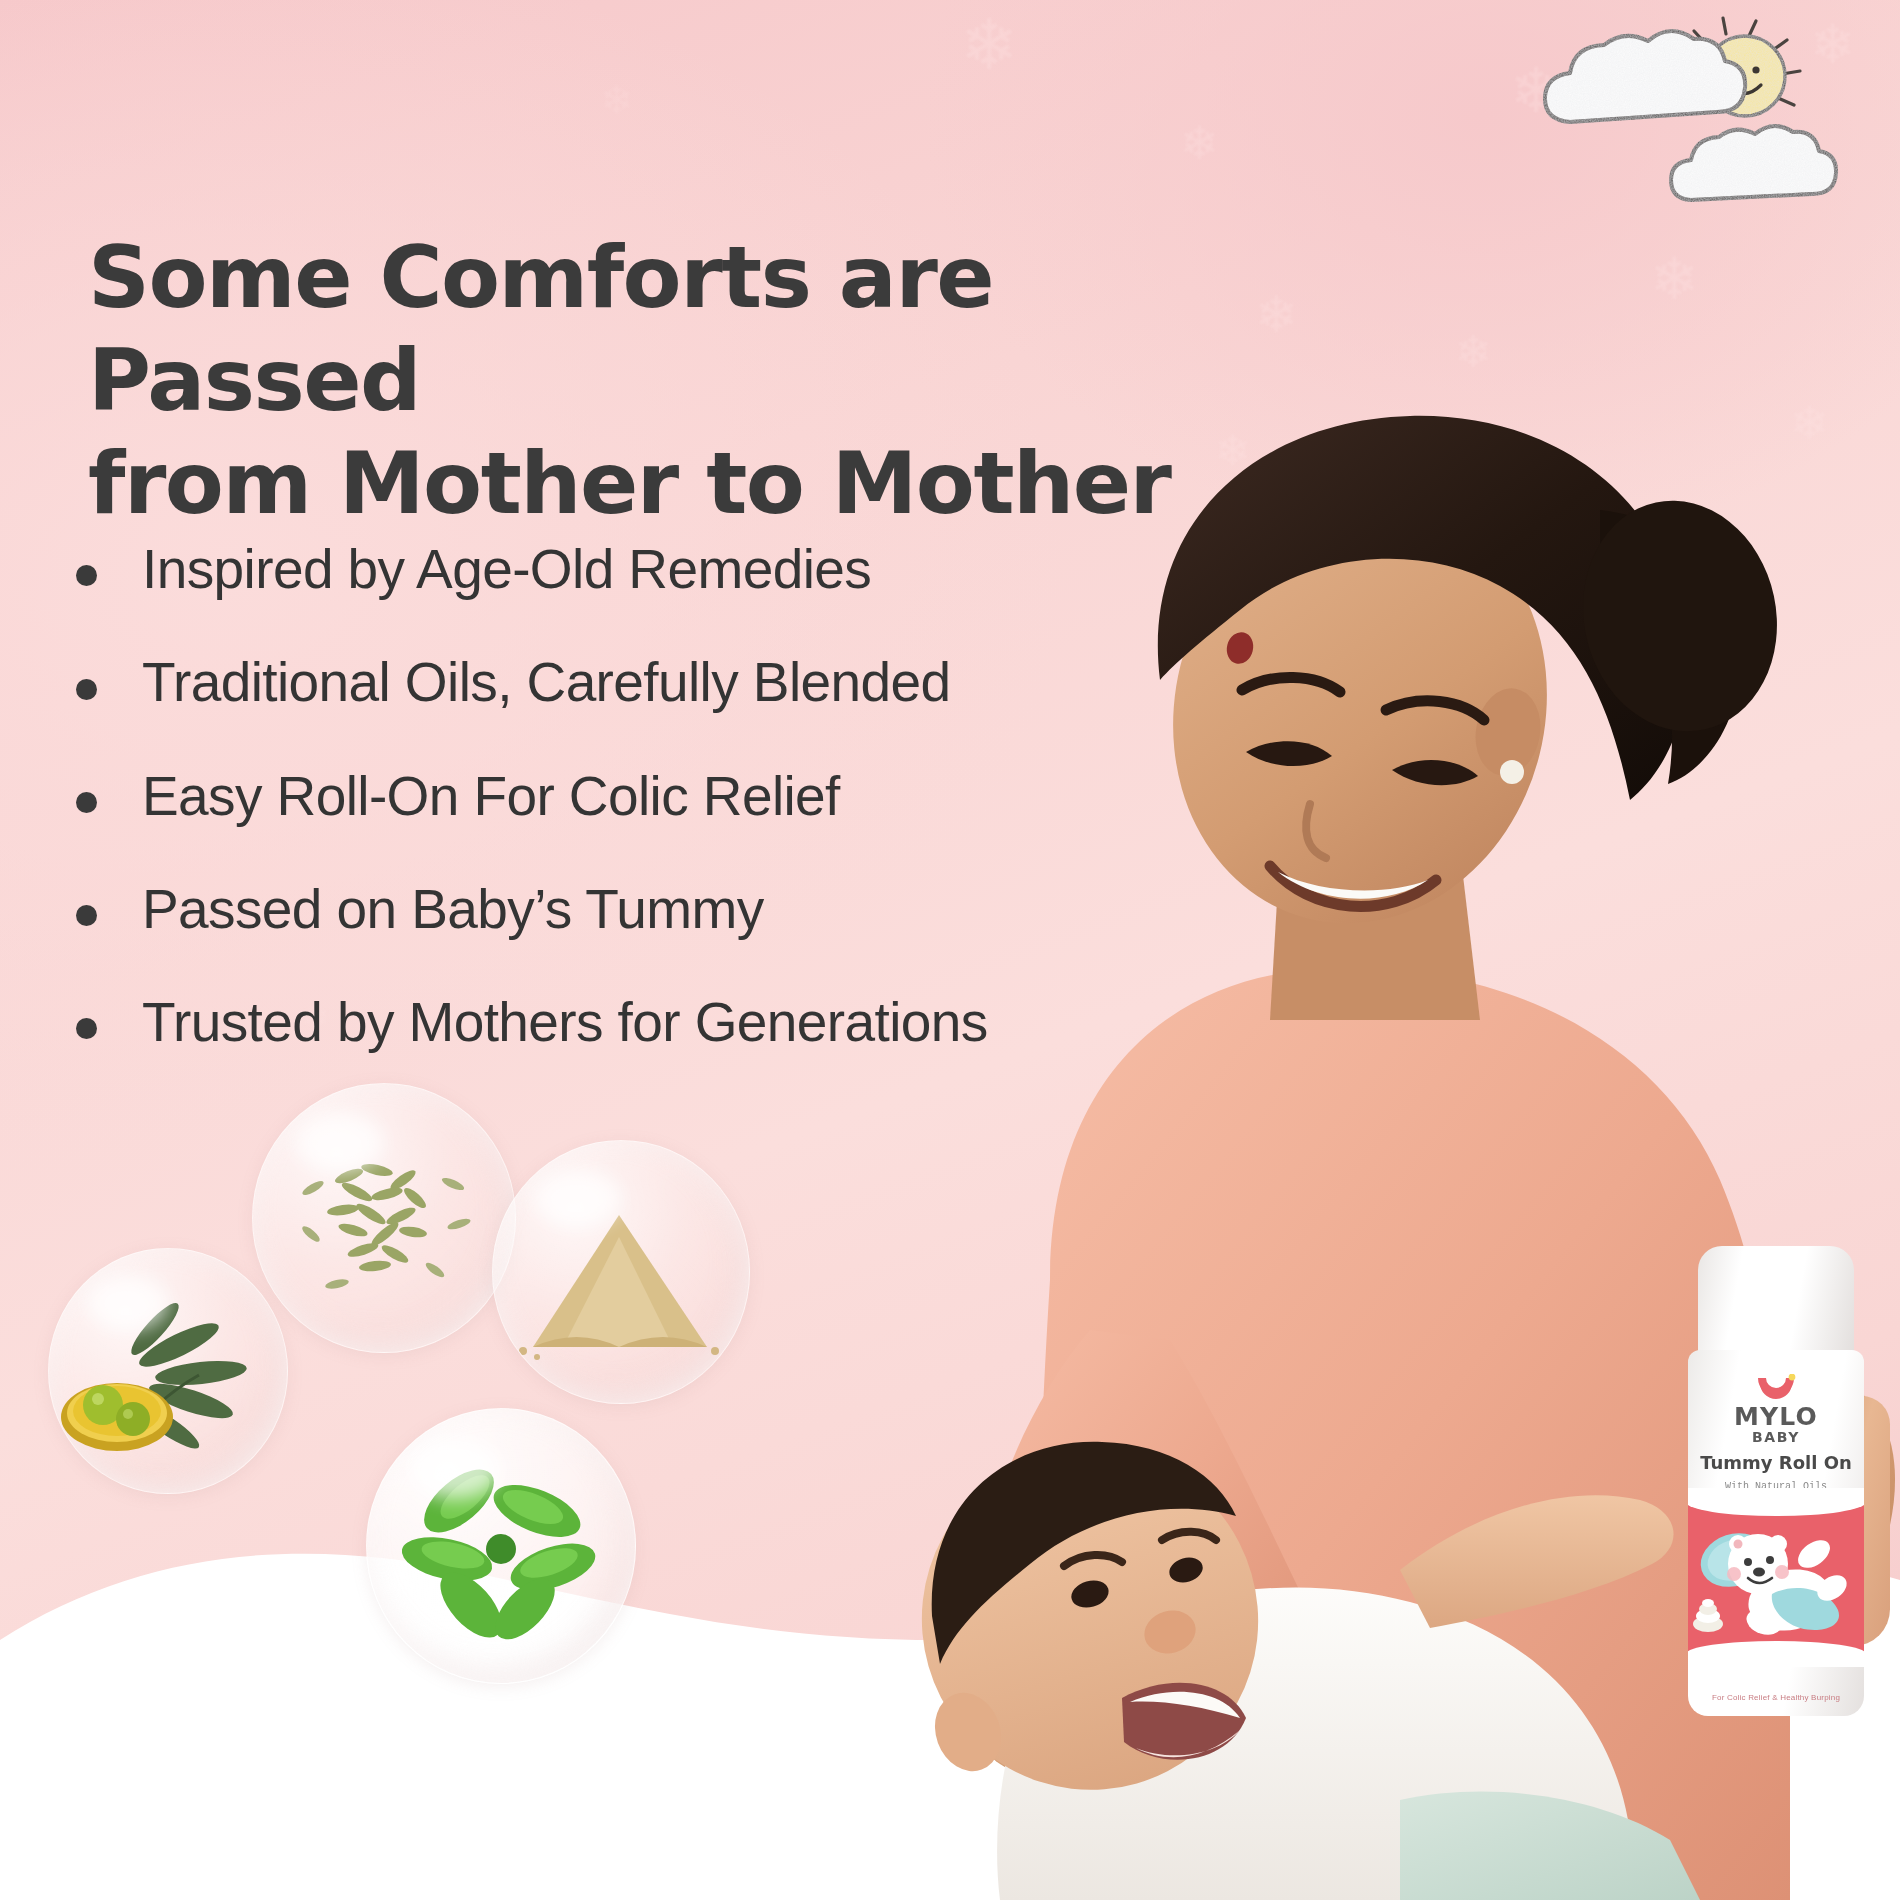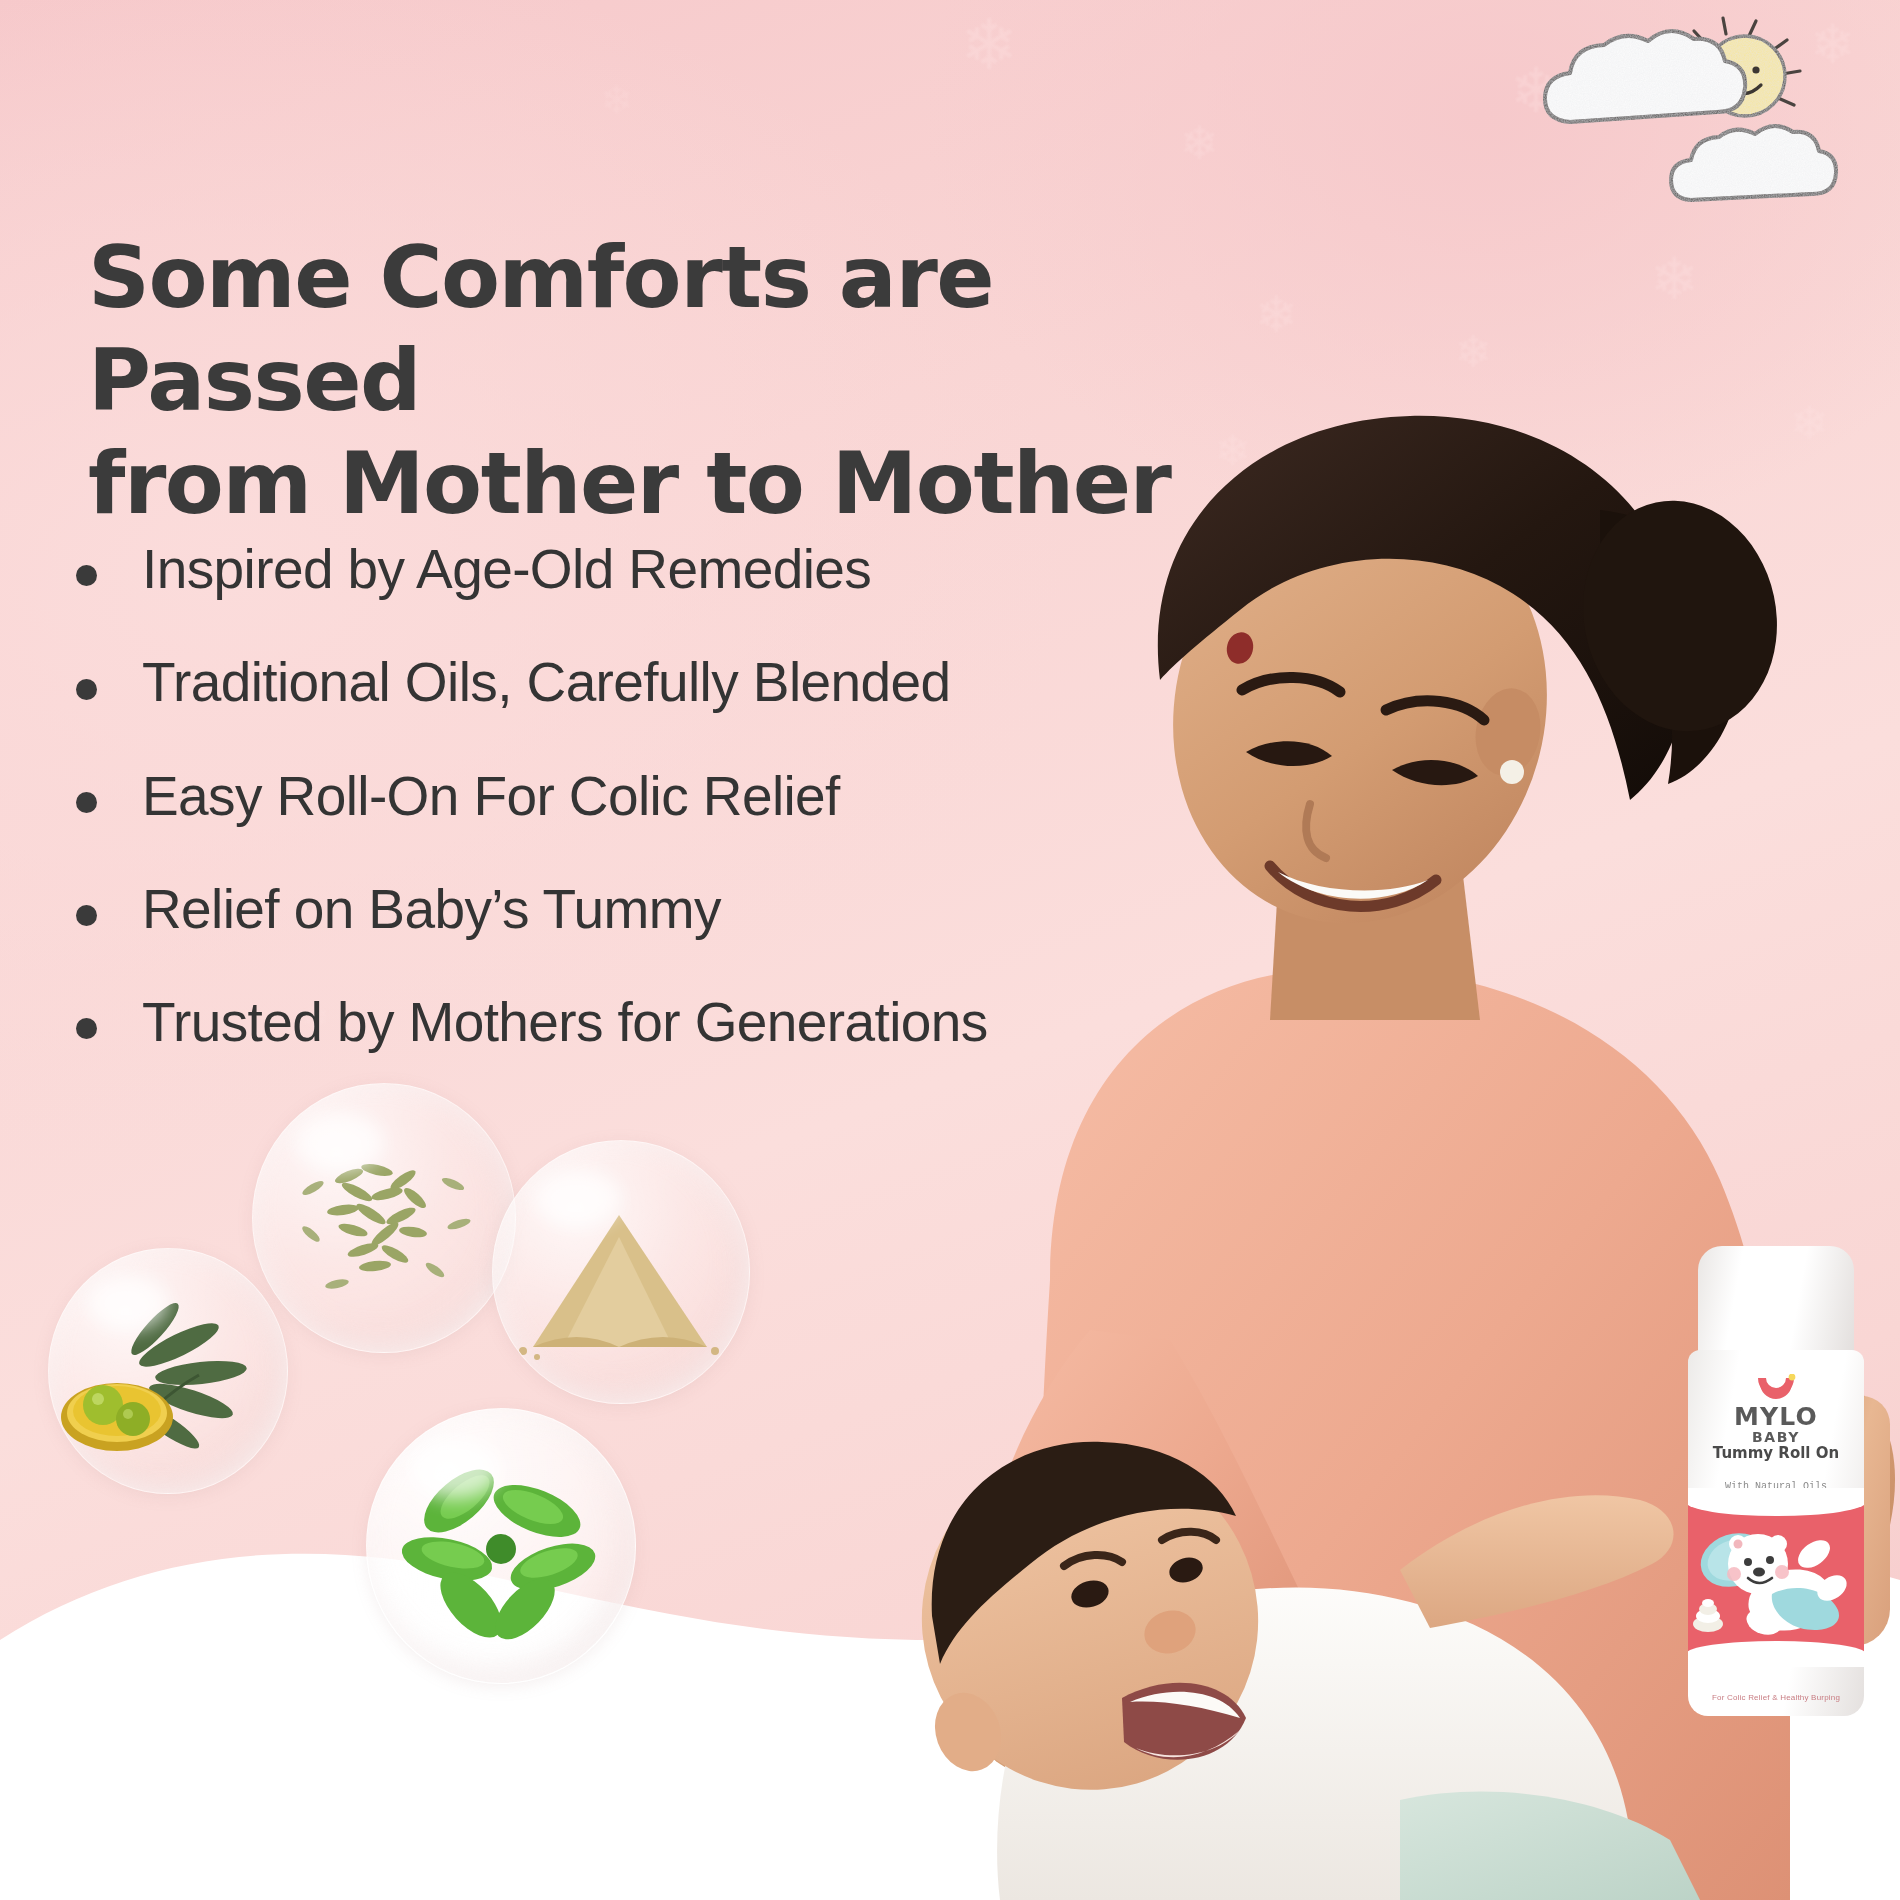--- a/index.html
+++ b/index.html
@@ -168,7 +168,7 @@
     </li>
     <li>
       <span class="dot"></span>
-      <span>Relief on Baby’s Tummy</span>
+      <span>Passed on Baby’s Tummy</span>
     </li>
     <li>
       <span class="dot"></span>

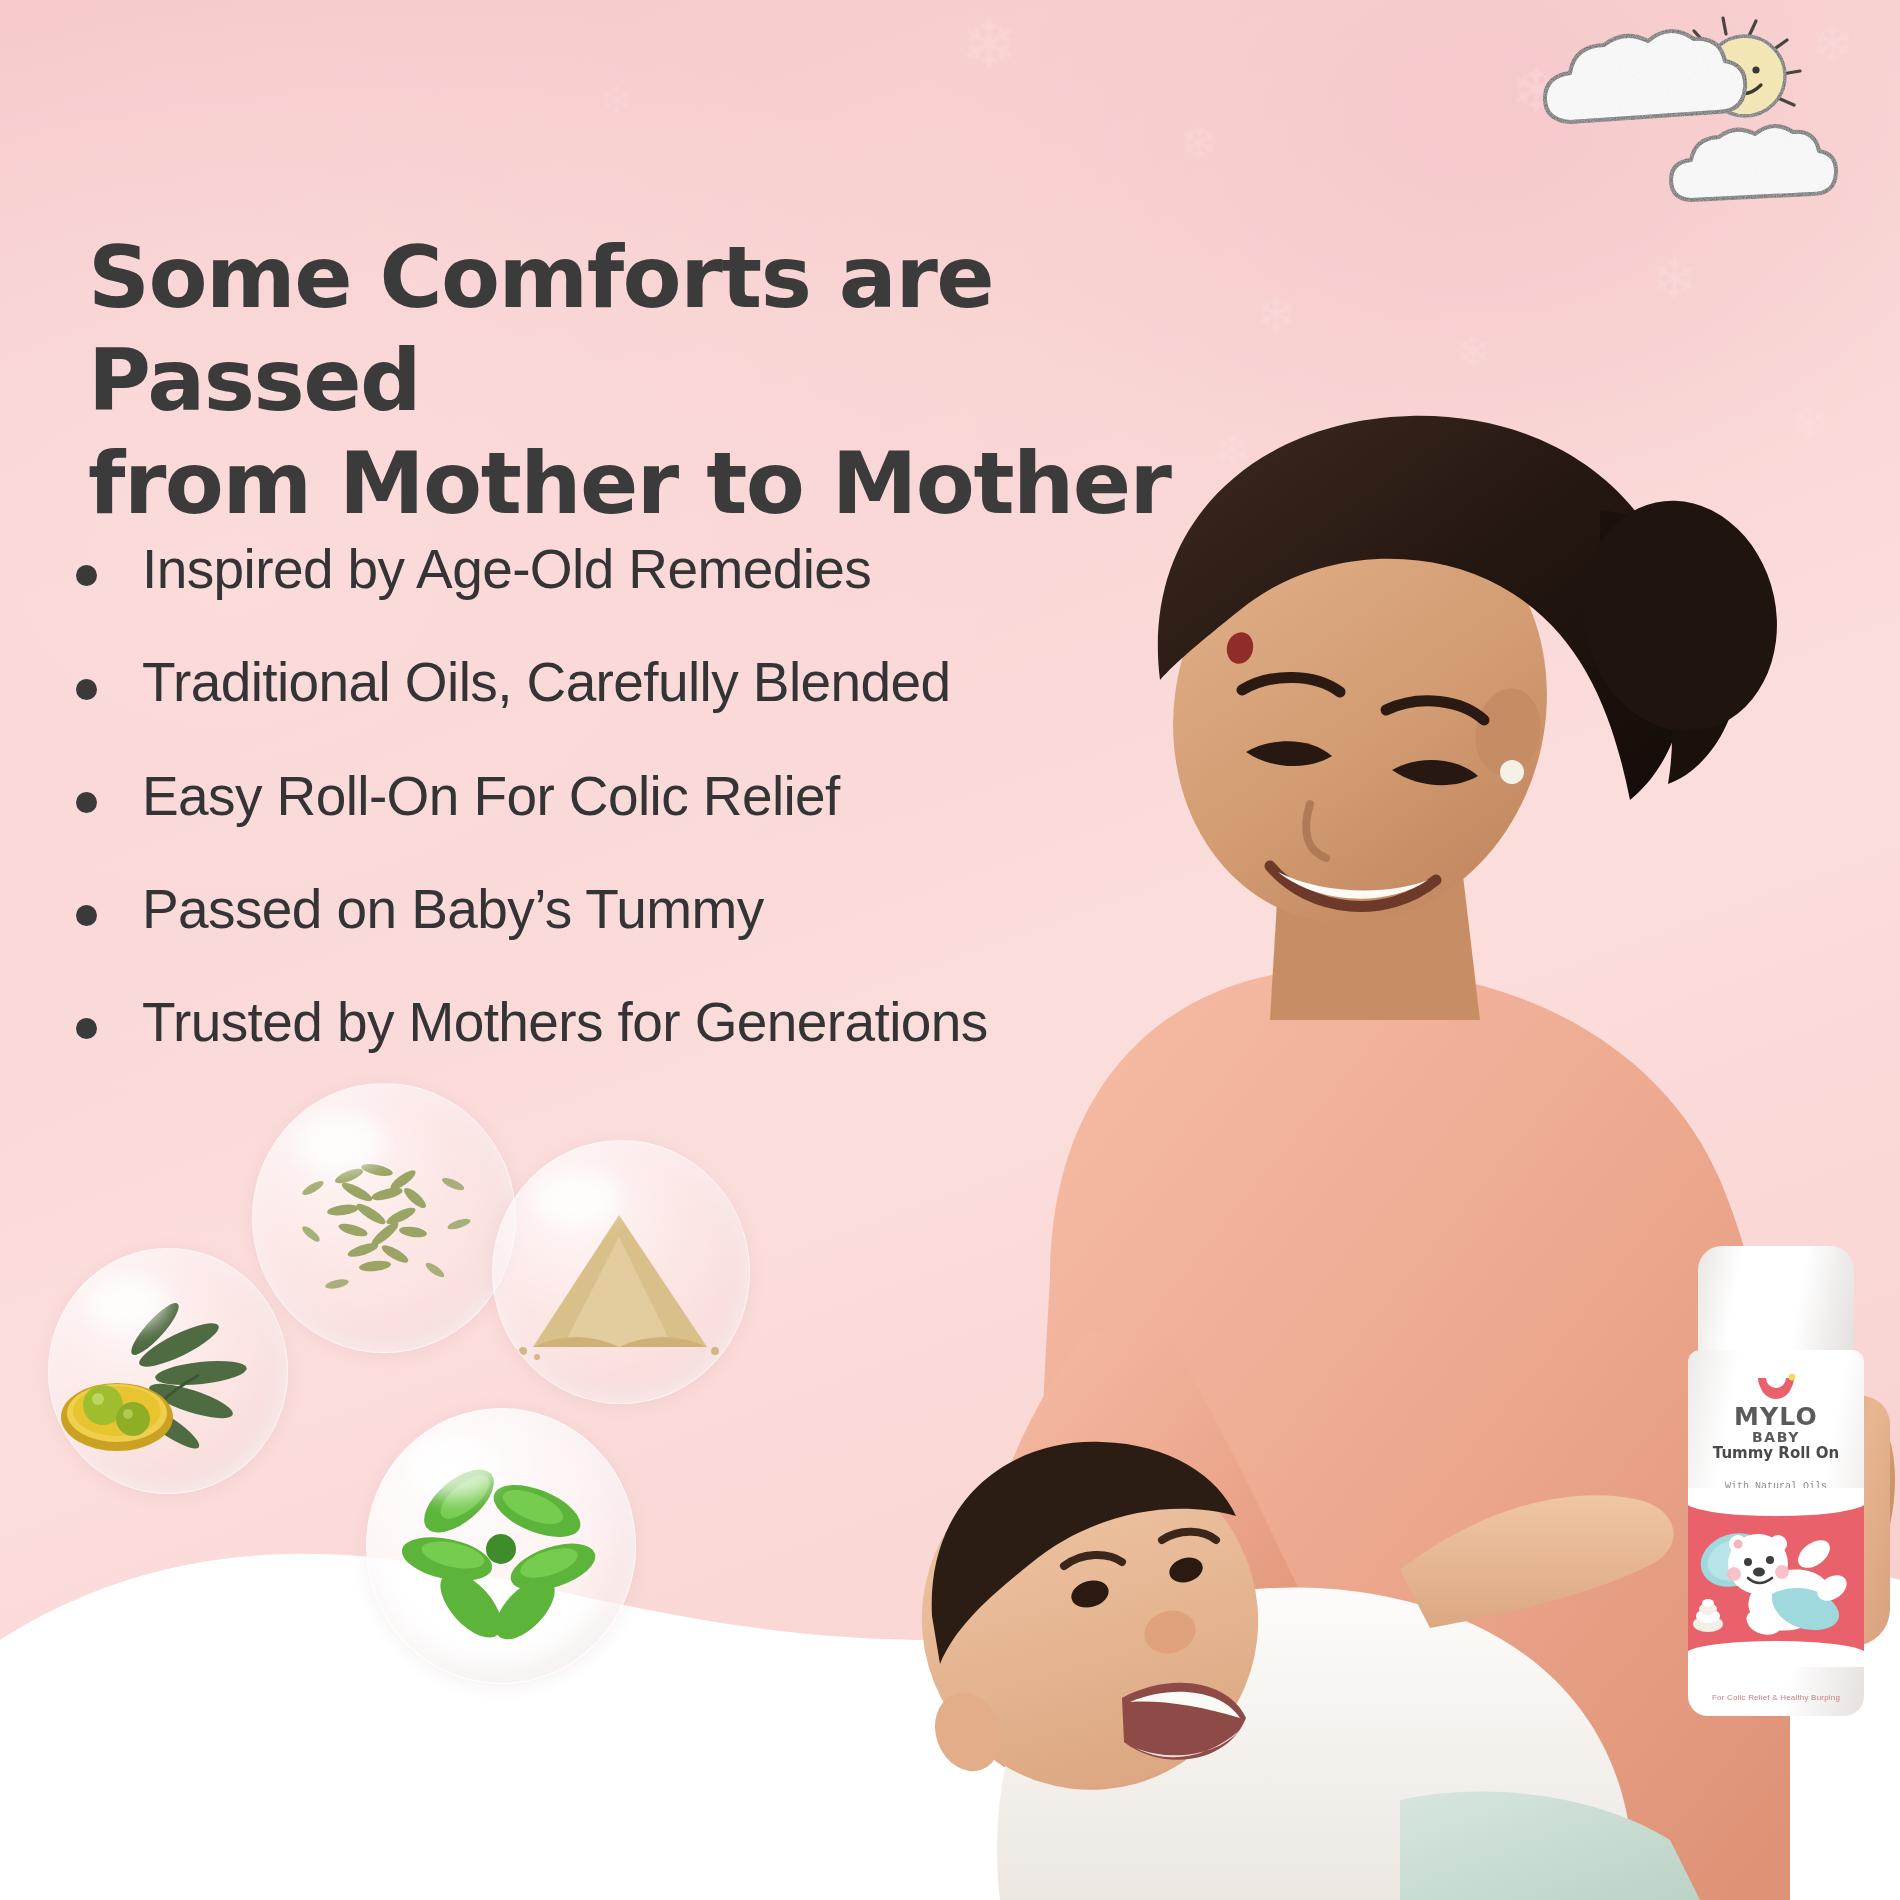--- a/index.html
+++ b/index.html
@@ -79,8 +79,8 @@
   .bottle .brand2{position:absolute;left:0;right:0;top:80px;text-align:center;
     font-family:"DejaVu Sans",sans-serif;font-weight:bold;font-size:14px;
     letter-spacing:1.6px;color:#5a5a5a;line-height:1;}
-  .bottle .pname{position:absolute;left:0;right:0;top:96px;text-align:center;
-    font-family:"DejaVu Sans",sans-serif;font-weight:bold;font-size:15px;
+  .bottle .pname{position:absolute;left:0;right:0;top:104px;text-align:center;
+    font-family:"DejaVu Sans",sans-serif;font-weight:bold;font-size:18px;
     color:#4a4a4a;line-height:1;}
   .bottle .psub{position:absolute;left:0;right:0;top:132px;text-align:center;
     font-family:Liberation Mono, monospace;font-size:10px;

